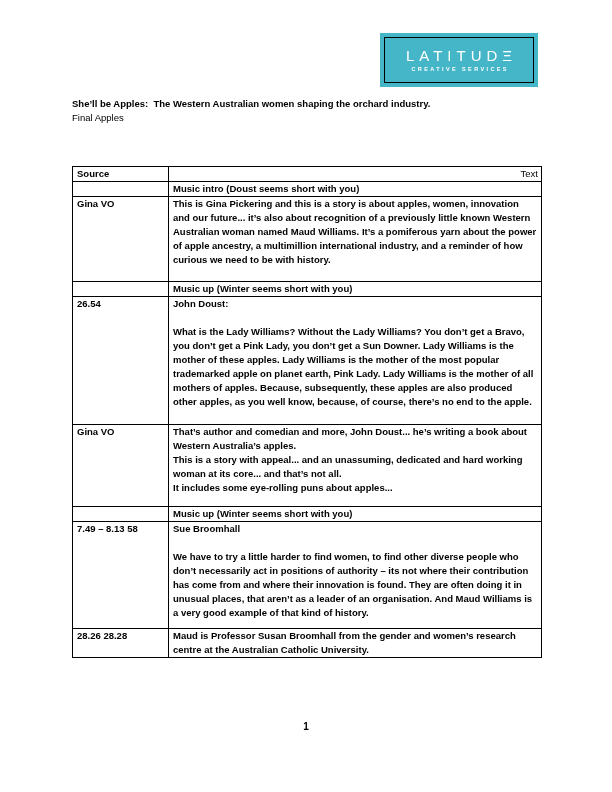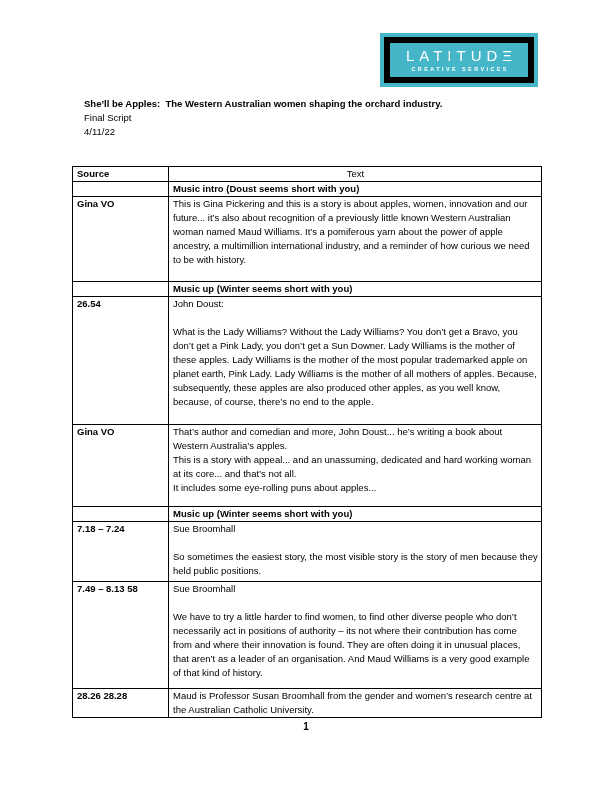--- a/index.html
+++ b/index.html
@@ -21,7 +21,7 @@
   .logo-inner{
     width:100%;height:100%;
     box-sizing:border-box;
-    border:6px solid #000000;
+    border:1px solid #000000;
     display:flex;flex-direction:column;
     align-items:center;justify-content:center;
   }

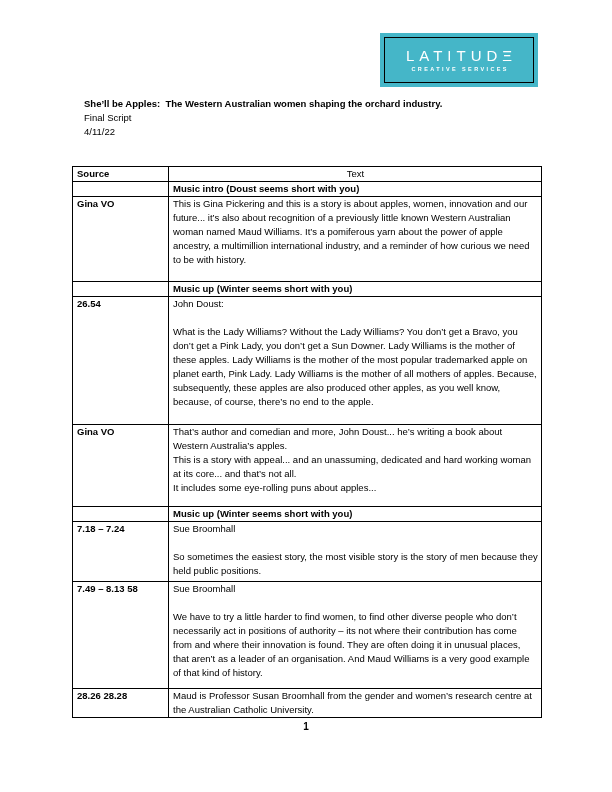--- a/index.html
+++ b/index.html
@@ -43,7 +43,7 @@
   }
   
   .doc-head{
-    position:absolute;left:84px;top:97px;width:470px;
+    position:absolute;left:72px;top:97px;width:470px;
     font-size:9.5px;line-height:14px;
   }
   .doc-title{font-weight:700;white-space:pre-wrap;}

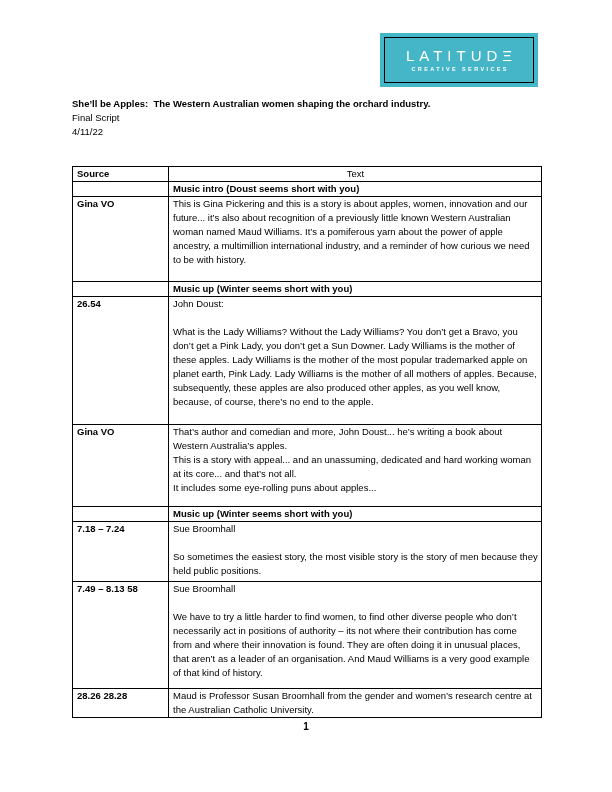--- a/index.html
+++ b/index.html
@@ -96,7 +96,7 @@
 
 <div class="doc-head">
   <div class="doc-title">She’ll be Apples:  The Western Australian women shaping the orchard industry.</div>
-  <div class="doc-meta">Final Script</div>
+  <div class="doc-meta">Final Apples</div>
   <div class="doc-meta">4/11/22</div>
 </div>
 

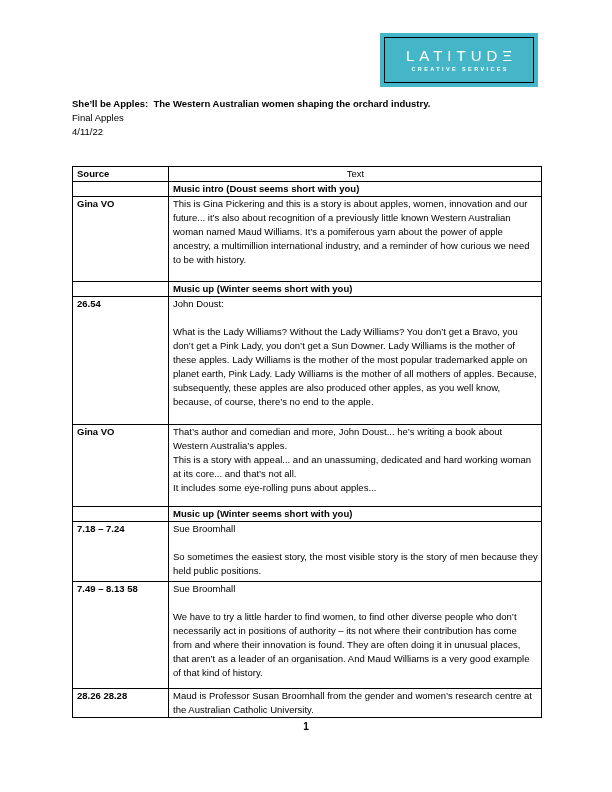--- a/index.html
+++ b/index.html
@@ -97,7 +97,6 @@
 <div class="doc-head">
   <div class="doc-title">She’ll be Apples:  The Western Australian women shaping the orchard industry.</div>
   <div class="doc-meta">Final Apples</div>
-  <div class="doc-meta">4/11/22</div>
 </div>
 
 <table class="script">

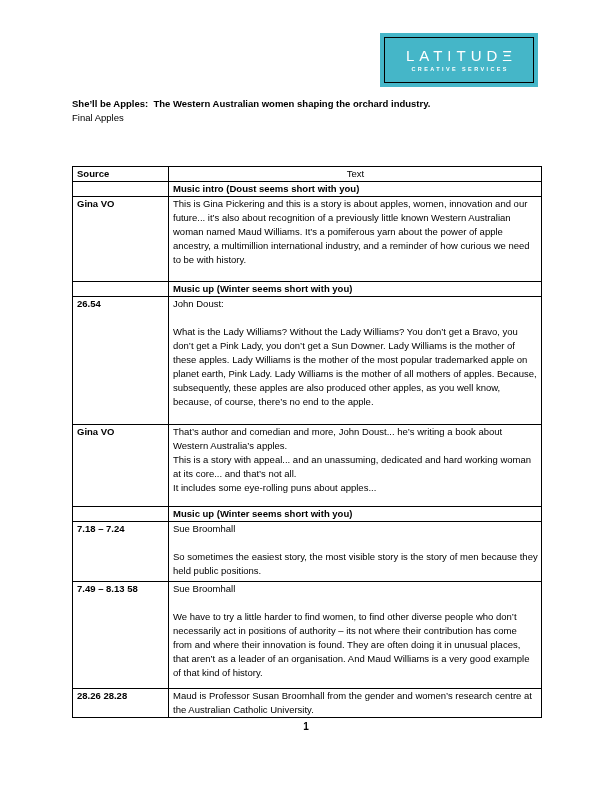--- a/index.html
+++ b/index.html
@@ -66,7 +66,7 @@
     overflow:hidden;
   }
   th.src-h{font-weight:700;text-align:left;margin-left:33px;}
-  th.txt-h{font-weight:400;text-align:center;}
+  th.txt-h{font-weight:400;text-align:right;}
   td.src{font-weight:700;}
   td.txt{white-space:pre-wrap;font-weight:400;}
   td.txt.music{font-weight:700;}

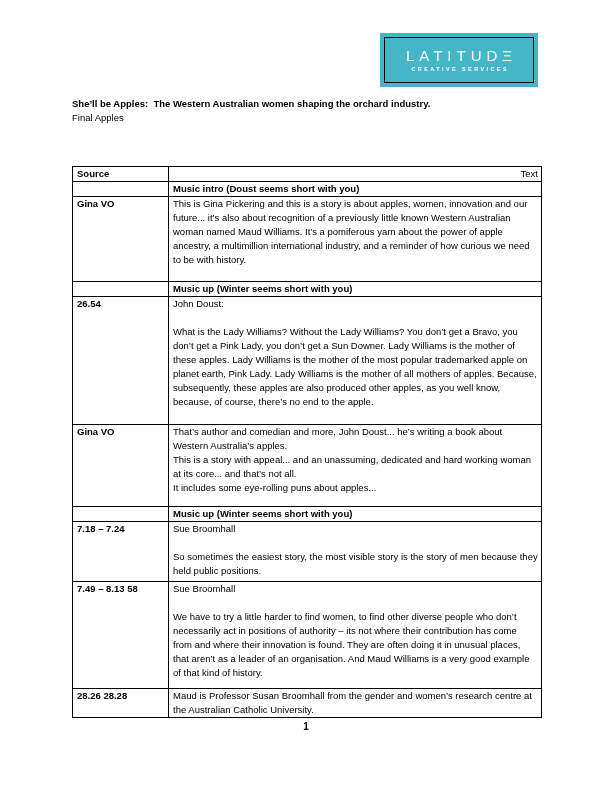--- a/index.html
+++ b/index.html
@@ -68,7 +68,7 @@
   th.src-h{font-weight:700;text-align:left;margin-left:33px;}
   th.txt-h{font-weight:400;text-align:right;}
   td.src{font-weight:700;}
-  td.txt{white-space:pre-wrap;font-weight:400;}
+  td.txt{white-space:pre-wrap;font-weight:700;}
   td.txt.music{font-weight:700;}
   tr.h14{height:14px;}
   tr.h28{height:28px;}

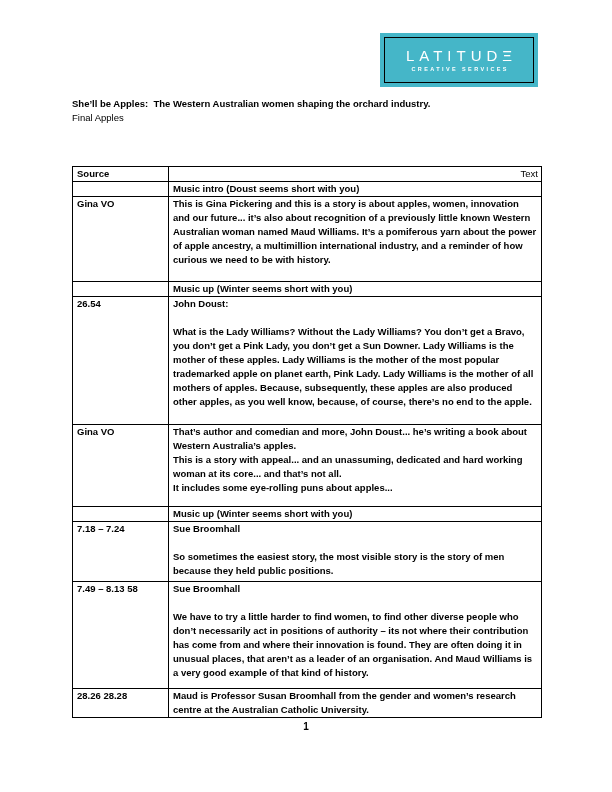--- a/index.html
+++ b/index.html
@@ -139,12 +139,6 @@
       <td class="src"></td>
       <td class="txt music">Music up (Winter seems short with you)</td>
     </tr>
-    <tr class="h60">
-      <td class="src">7.18 – 7.24</td>
-      <td class="txt">Sue Broomhall
-
-So sometimes the easiest story, the most visible story is the story of men because they held public positions.</td>
-    </tr>
     <tr class="h107">
       <td class="src">7.49 – 8.13 58</td>
       <td class="txt">Sue Broomhall

